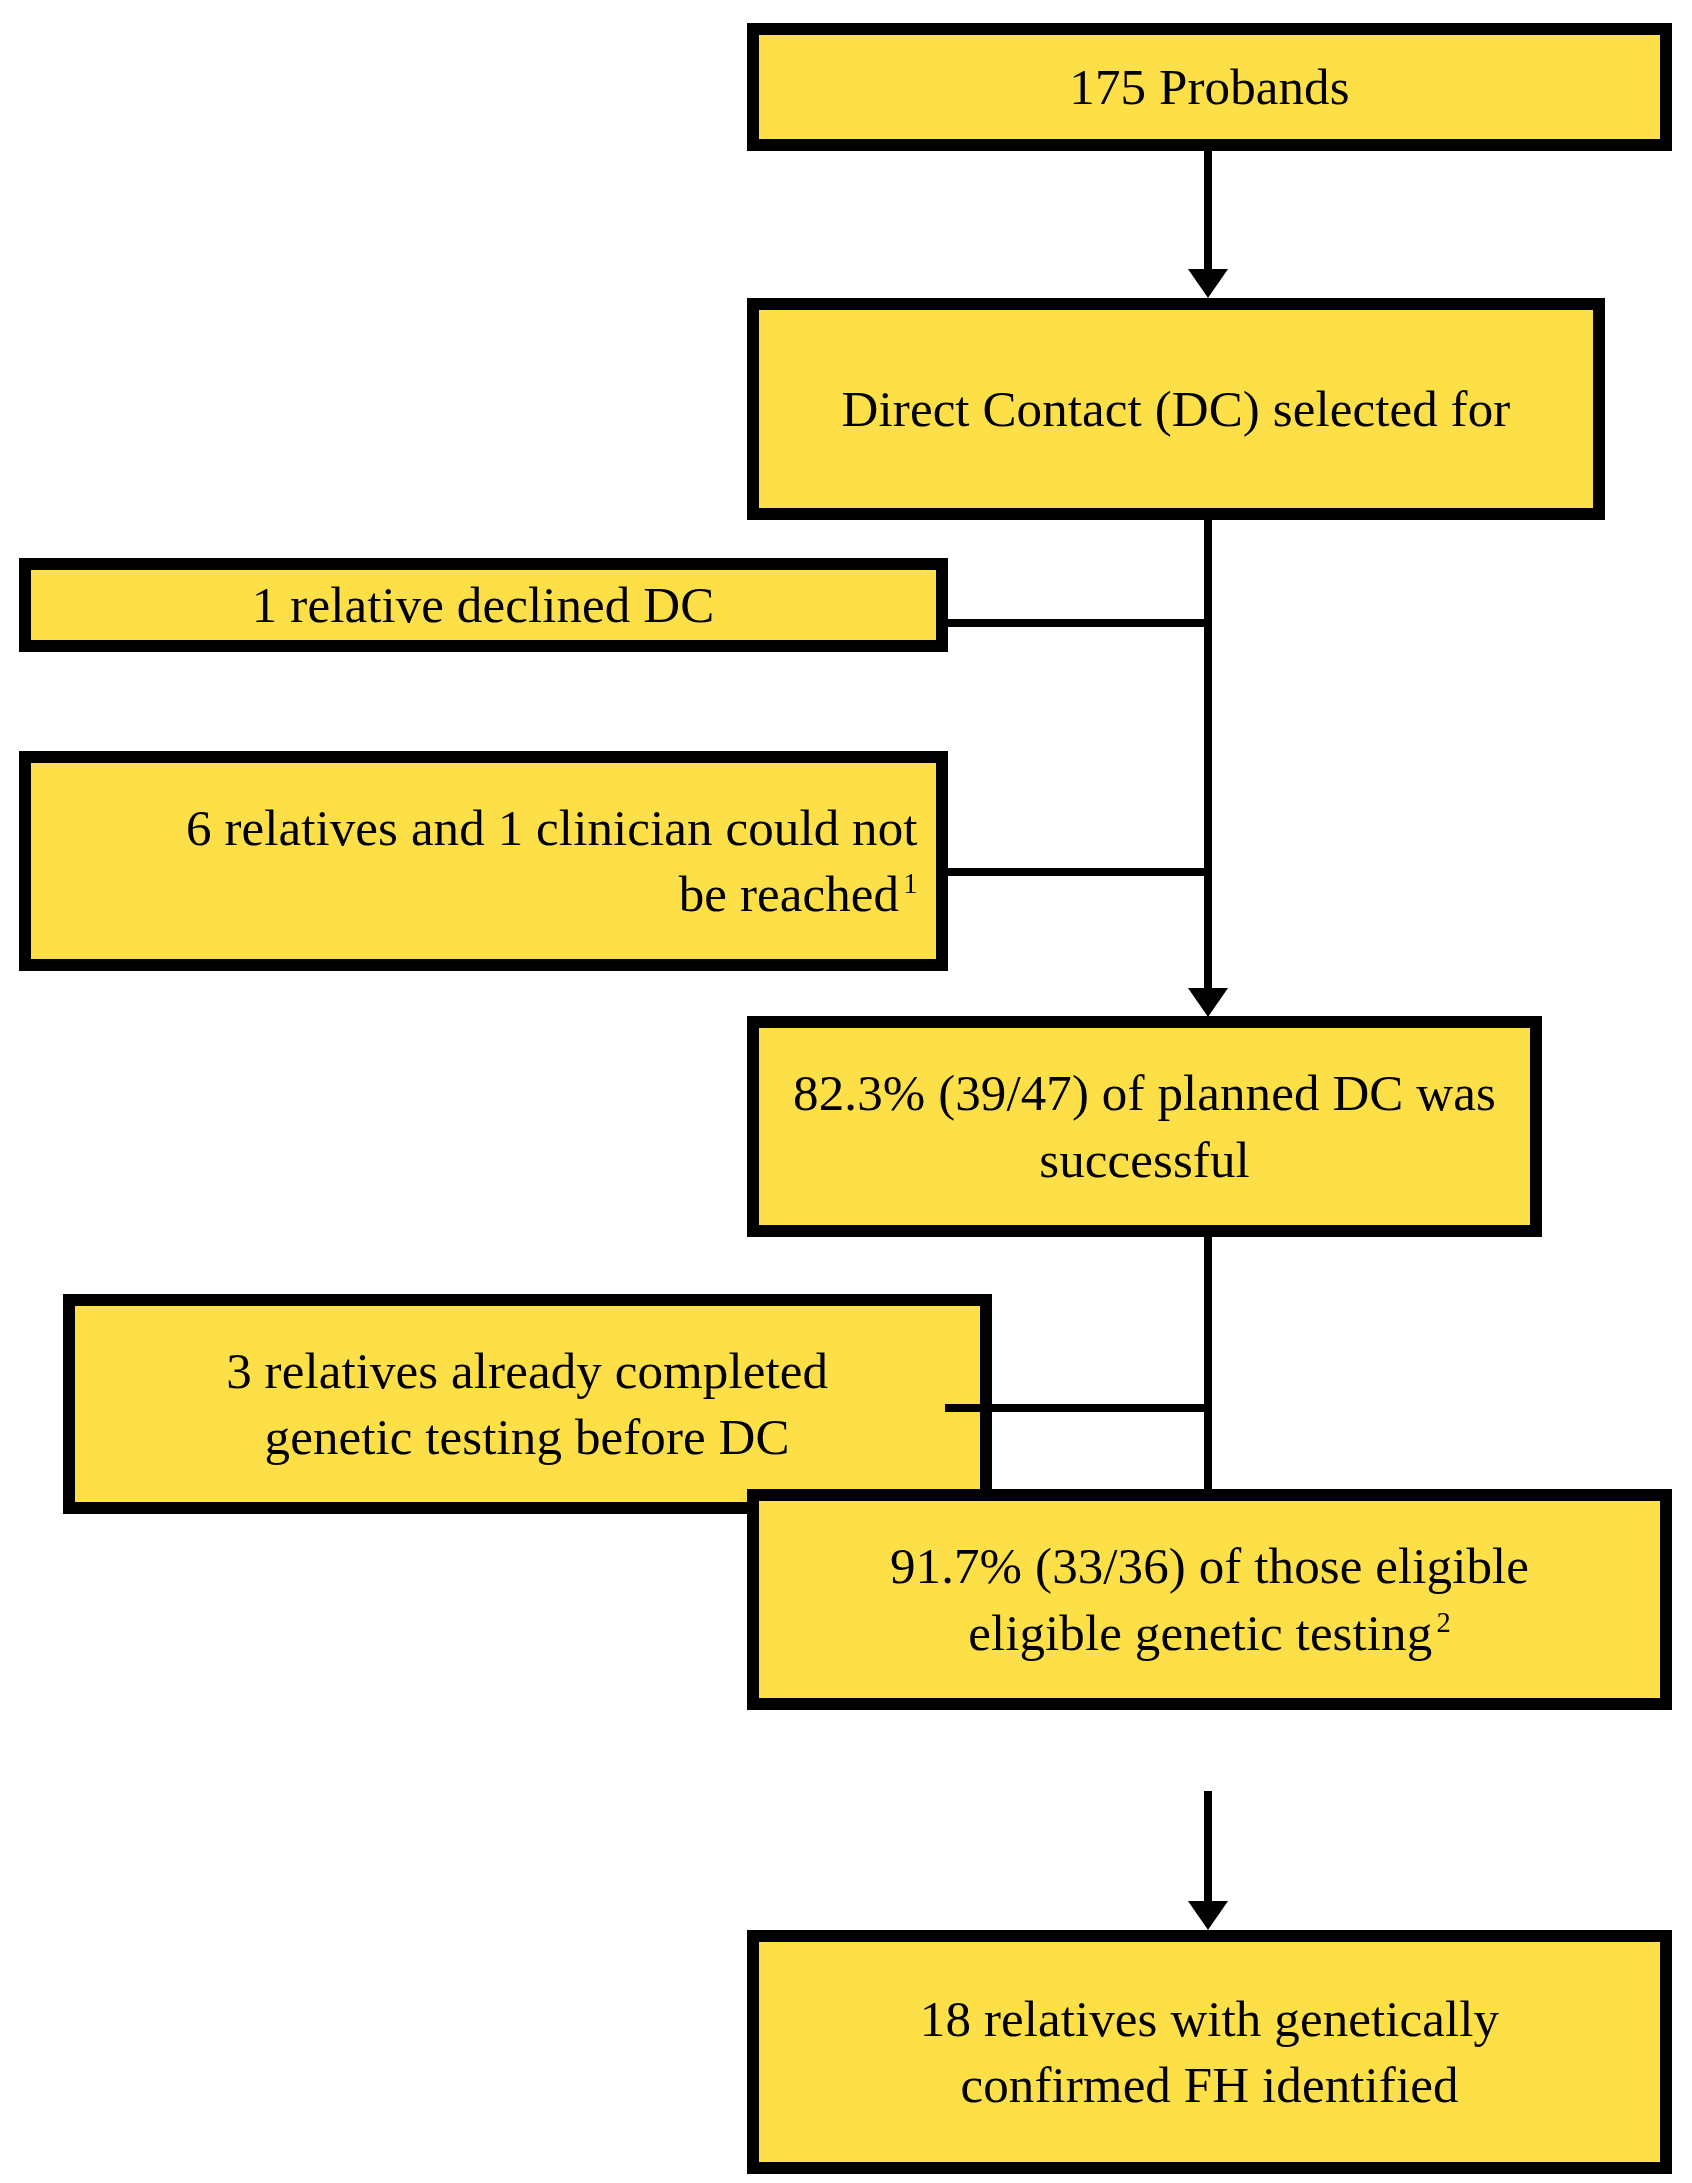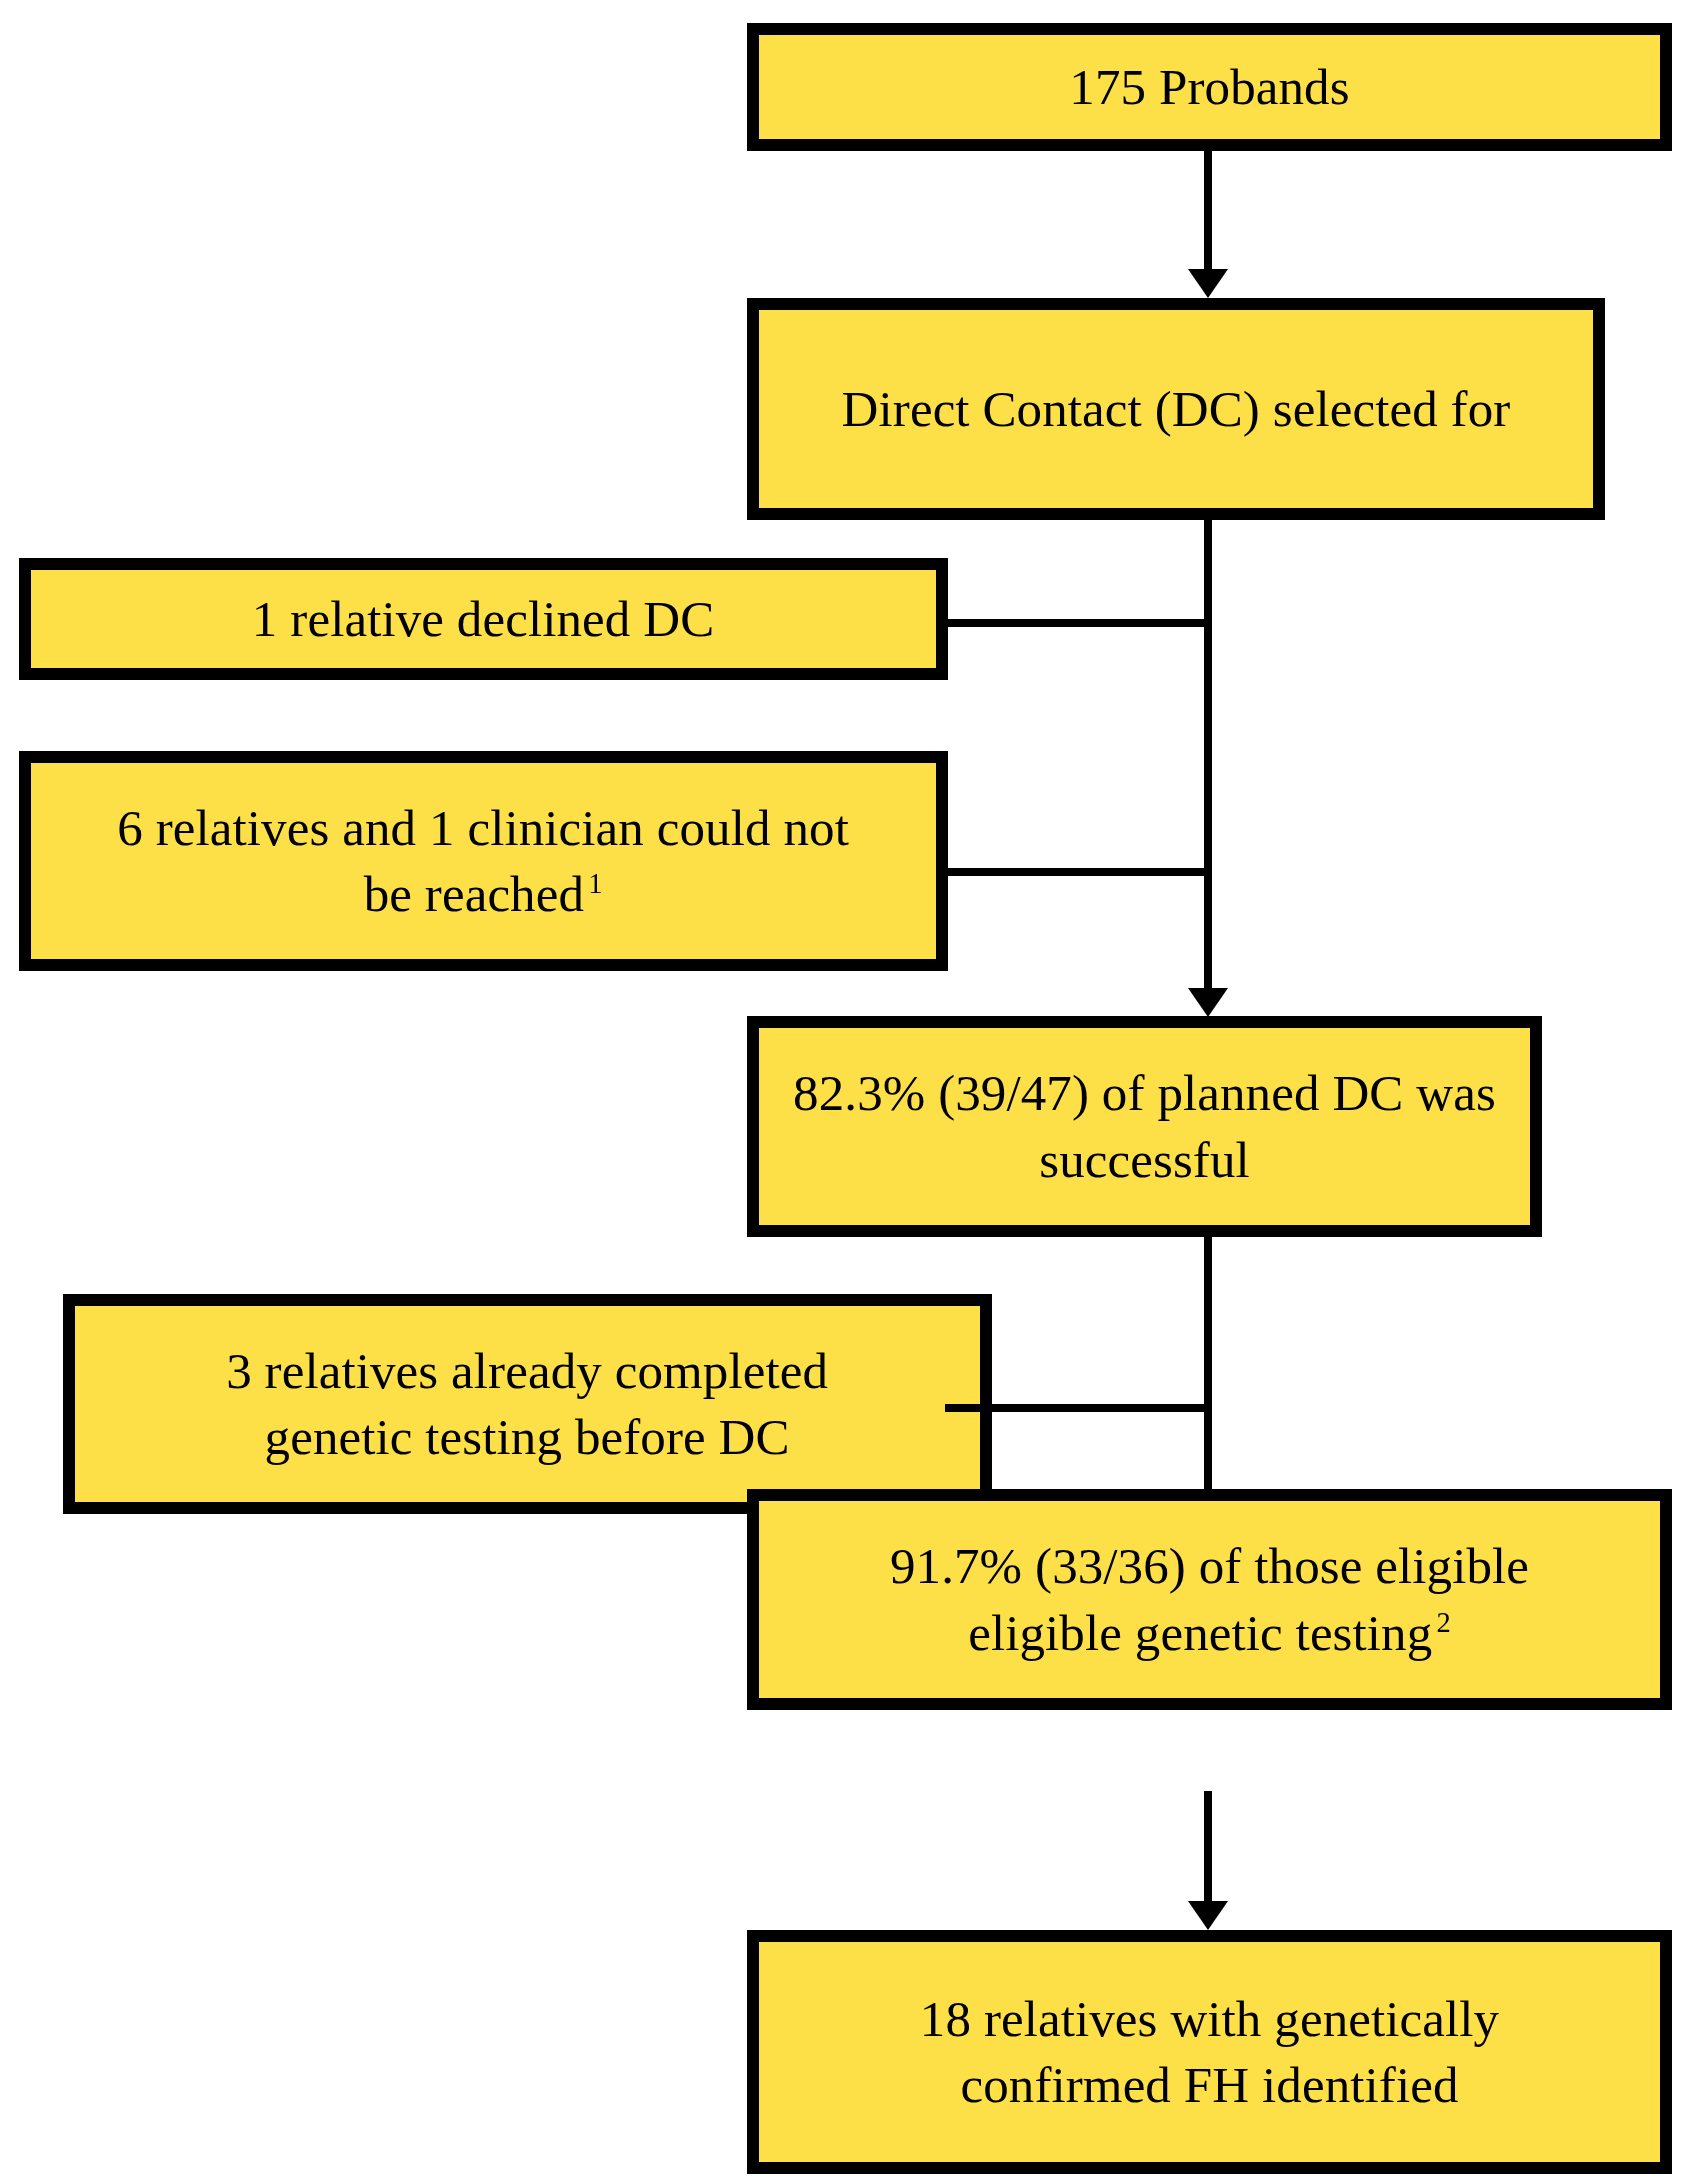--- a/index.html
+++ b/index.html
@@ -84,7 +84,7 @@
   <div class="v-line" style="left:1204px; top:520px; height:470px;"></div>
   <div class="arrow-head" style="left:1188px; top:988px;"></div>
 
-  <div class="fc-box" style="left:18.6px; top:558px; width:929px; height:122px;">
+  <div class="fc-box" style="left:18.6px; top:558px; width:929px; height:94px;">
     <span class="fc-text">1 relative declined DC</span>
   </div>
   <div class="h-line" style="left:945px; top:619px; width:264px;"></div>

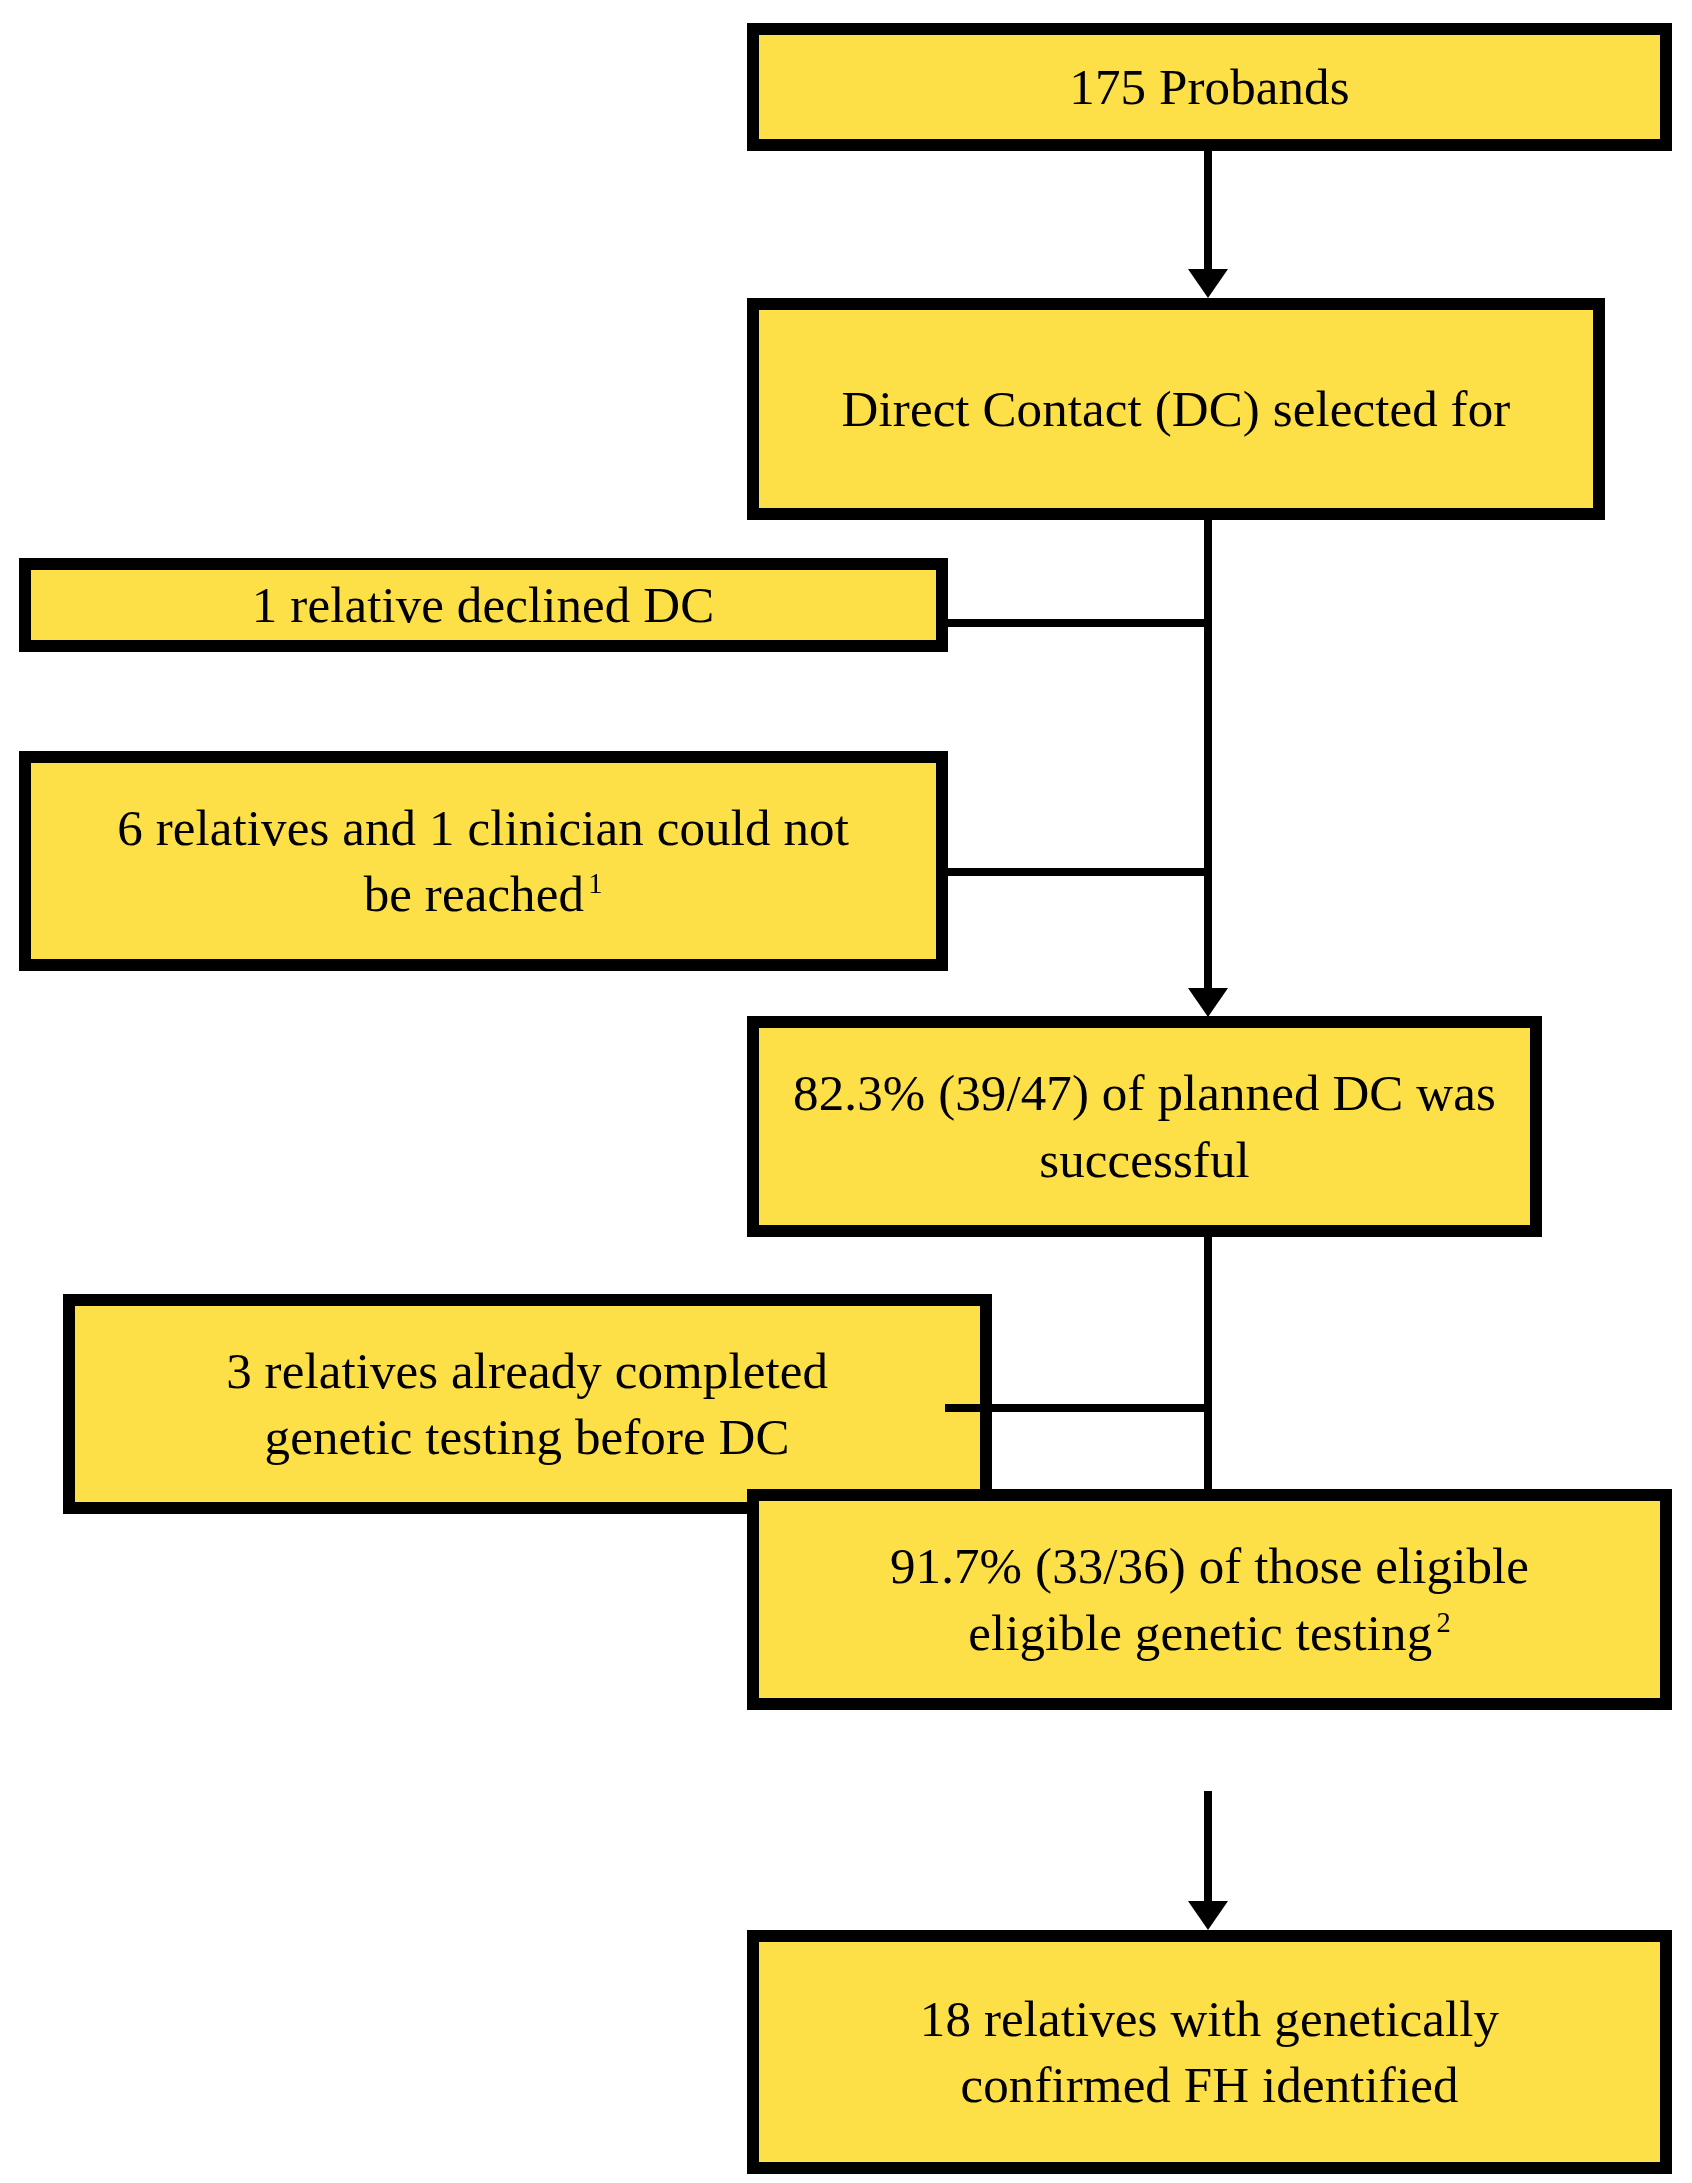--- a/index.html
+++ b/index.html
@@ -89,7 +89,7 @@
   </div>
   <div class="h-line" style="left:945px; top:619px; width:264px;"></div>
 
-  <div class="fc-box" style="left:18.6px; top:751px; width:929px; height:220px;">
+  <div class="fc-box" style="left:18.6px; top:751px; width:929px; height:220px;text-align:right;">
     <span class="fc-text">
       <span>6 relatives and 1 clinician could not</span><br>
       <span>be reached</span><sup>1</sup>

